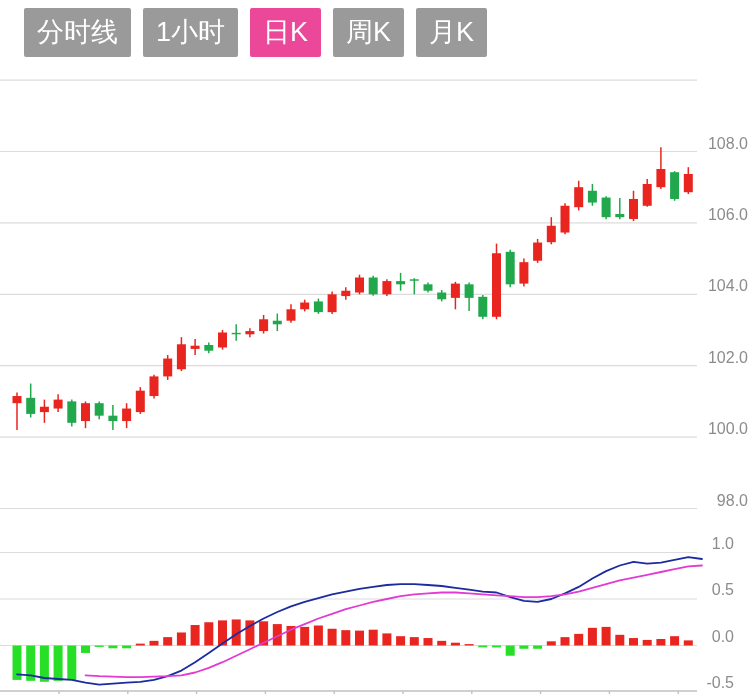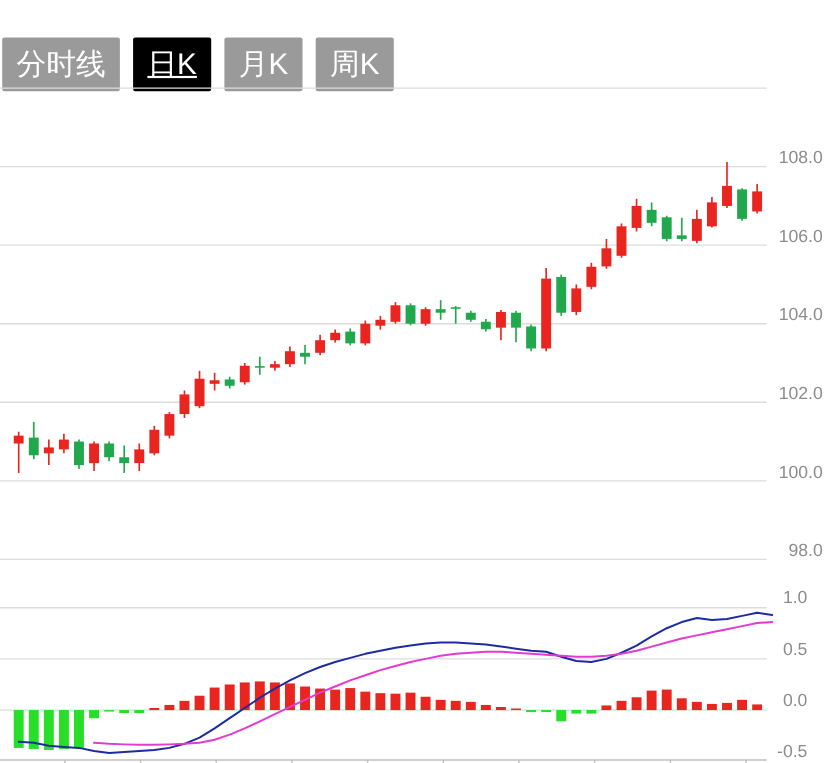--- a/index.html
+++ b/index.html
@@ -6,7 +6,7 @@
   body{width:755px;height:694px;overflow:hidden;
        font-family:"Liberation Sans","DejaVu Sans",sans-serif;}
   #app{position:relative;width:755px;height:694px;background:#fff;}
-  .toolbar{position:absolute;top:8px;left:2px;display:flex;gap:12px;margin-top:26px;}
+  .toolbar{position:absolute;top:8px;left:24px;display:flex;gap:12px;}
   .btn{height:49px;padding:0 13px;background:#9a9a9a;color:#ffffff;
        font-size:27px;line-height:49px;border:none;border-radius:2px;
        cursor:pointer;font-family:inherit;white-space:nowrap;}

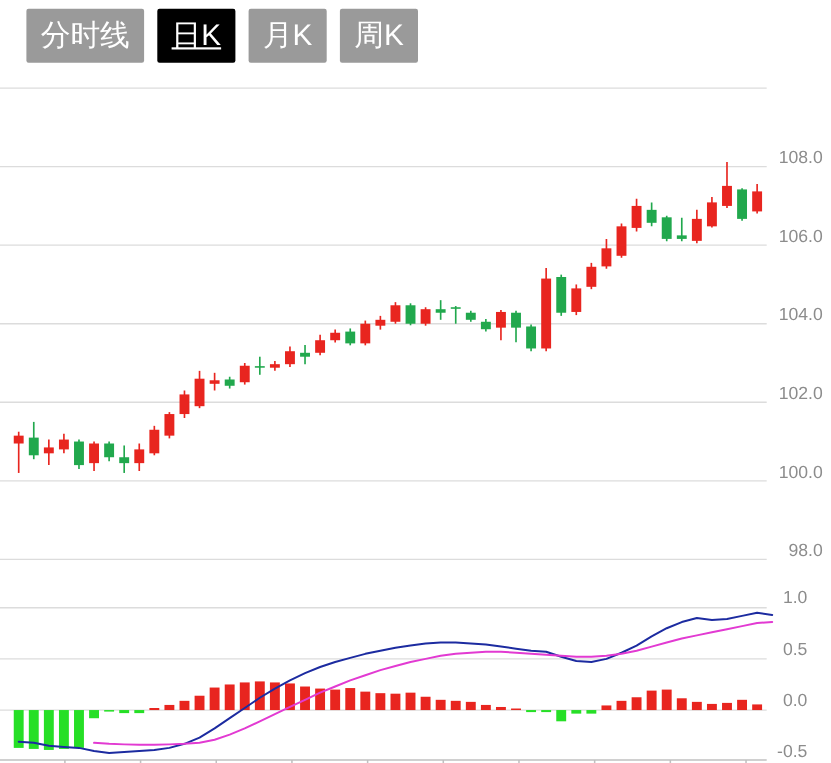--- a/index.html
+++ b/index.html
@@ -19,6 +19,7 @@
 <div id="app">
   <div class="toolbar">
     <button class="btn">分时线</button>
+    <button class="btn">1小时</button>
     <button class="btn active">日K</button>
     <button class="btn">月K</button>
     <button class="btn">周K</button>

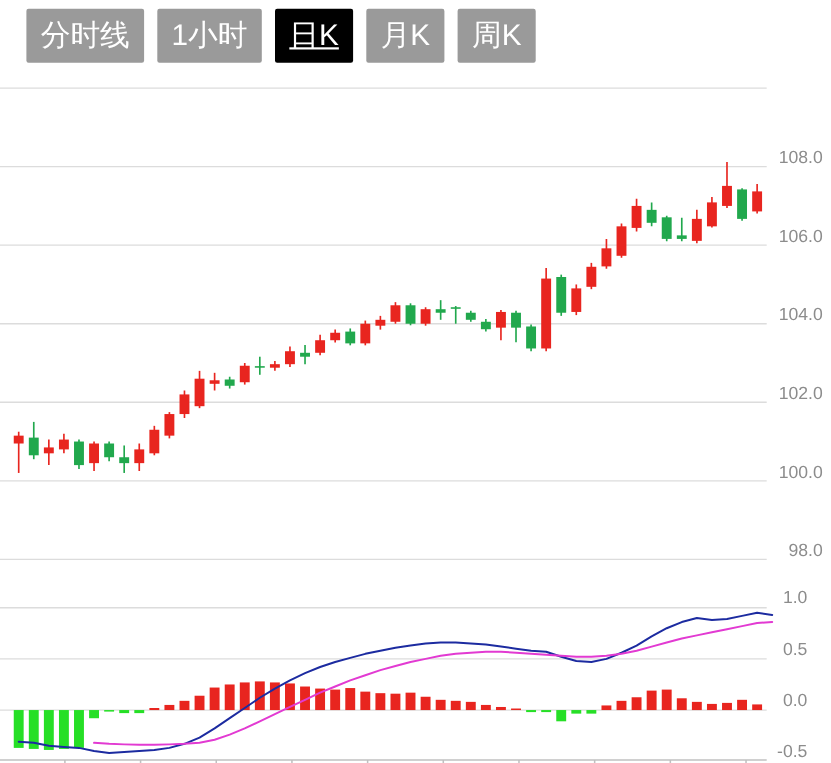--- a/index.html
+++ b/index.html
@@ -10,7 +10,7 @@
   .btn{height:49px;padding:0 13px;background:#9a9a9a;color:#ffffff;
        font-size:27px;line-height:49px;border:none;border-radius:2px;
        cursor:pointer;font-family:inherit;white-space:nowrap;}
-  .btn.active{background:#000000;text-decoration:underline;}
+  .btn.active{background:#ec4899;}
   #chart{position:absolute;top:60px;left:0;}
 </style>
 </head>

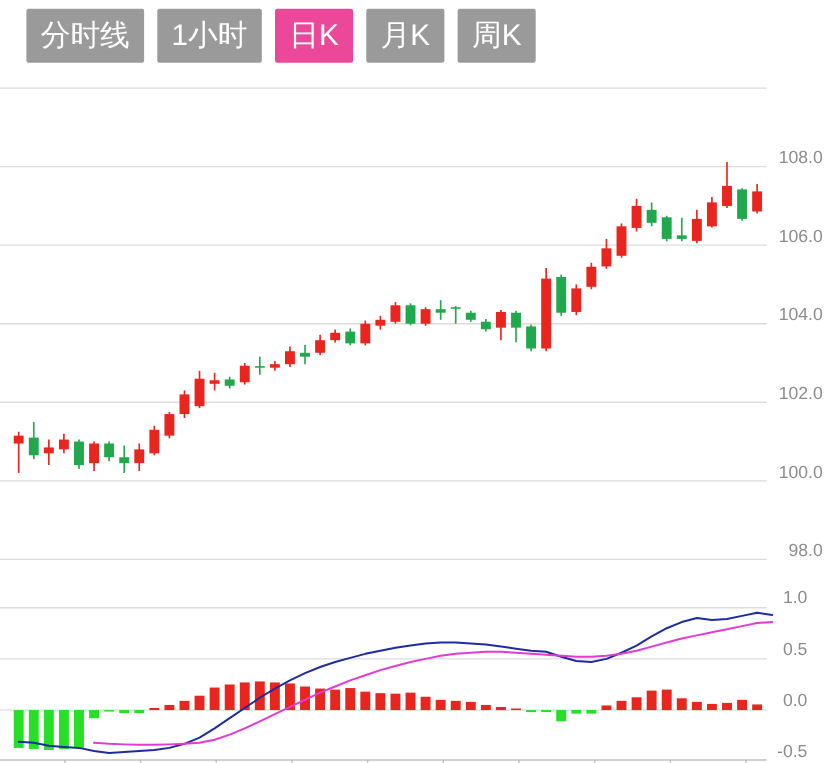--- a/index.html
+++ b/index.html
@@ -21,8 +21,8 @@
     <button class="btn">分时线</button>
     <button class="btn">1小时</button>
     <button class="btn active">日K</button>
+    <button class="btn">周K</button>
     <button class="btn">月K</button>
-    <button class="btn">周K</button>
   </div>
   <svg id="chart" width="755" height="634">
       <line x1="0" y1="20.099999999999994" x2="697" y2="20.099999999999994" stroke="#dcdcdc" stroke-width="1.2"></line>

